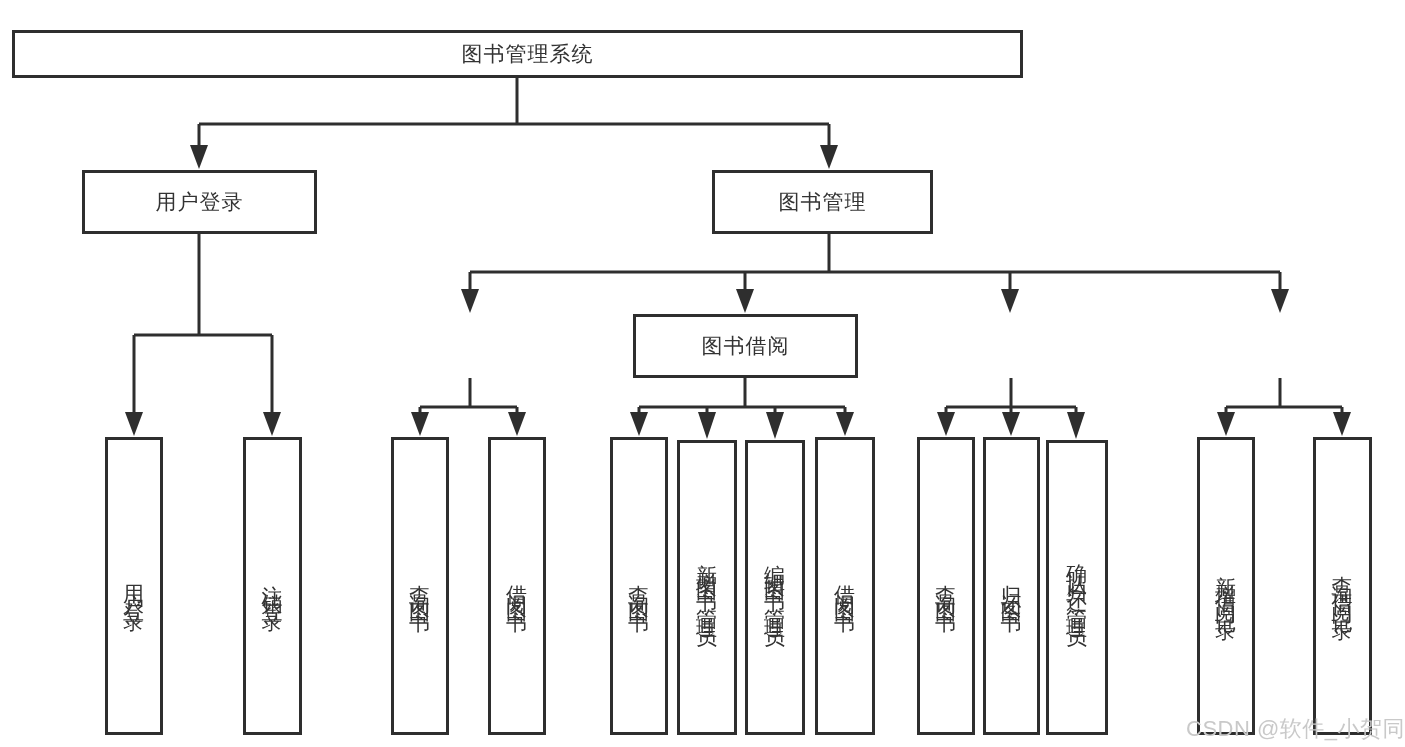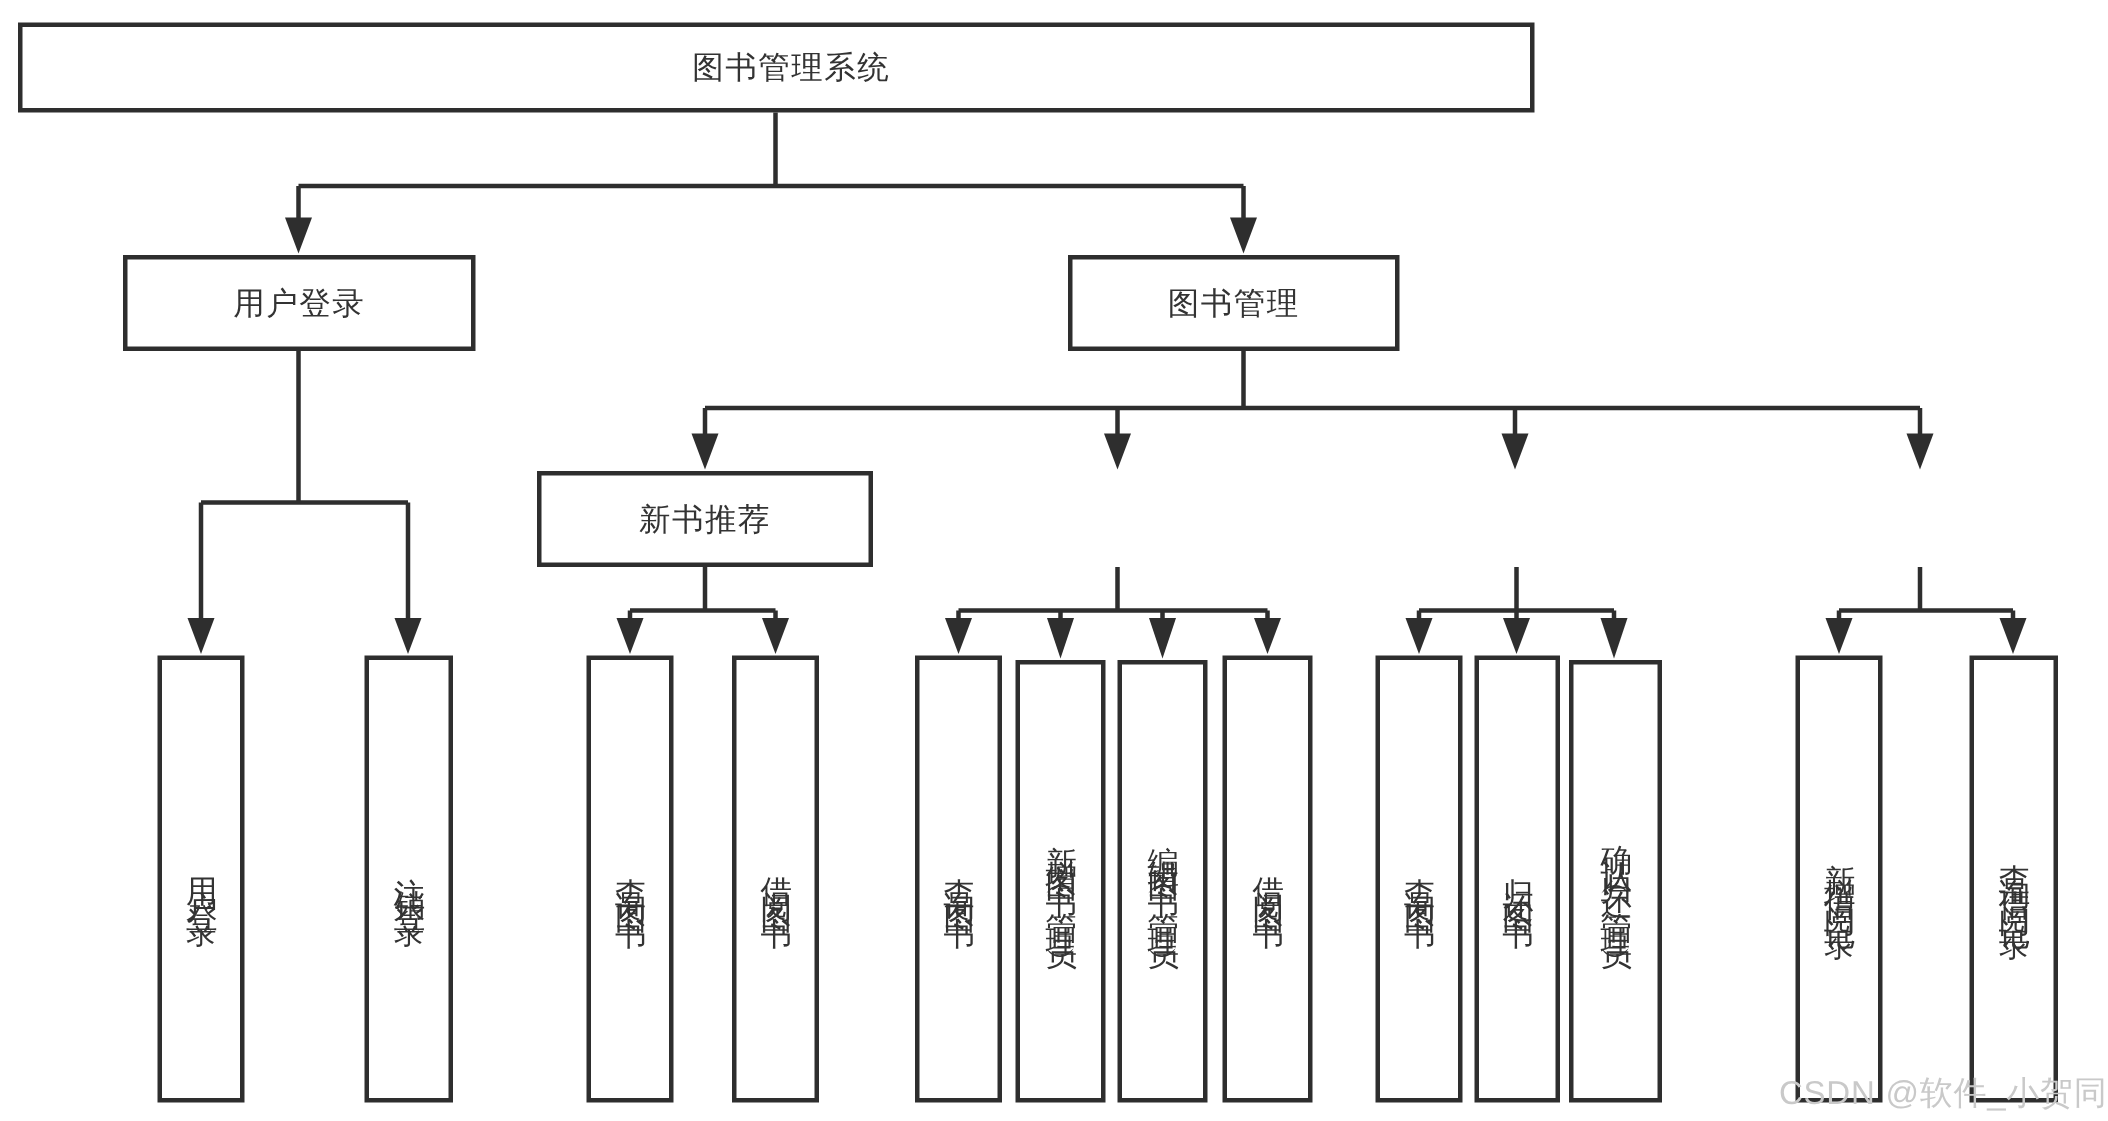--- a/index.html
+++ b/index.html
@@ -96,7 +96,7 @@
     </g>
   </svg>
 
-  <div class="node hbox" style="left:12px; top:15px; width:1011px; height:60px;padding-left:20px;">图书管理系统</div>
+  <div class="node hbox" style="left:12px; top:30px; width:1011px; height:48px;padding-left:20px;">图书管理系统</div>
 
   <div class="node hbox" style="left:82px; top:170px; width:235px; height:64px;">用户登录</div>
   <div class="node hbox" style="left:712px; top:170px; width:221px; height:64px;">图书管理</div>

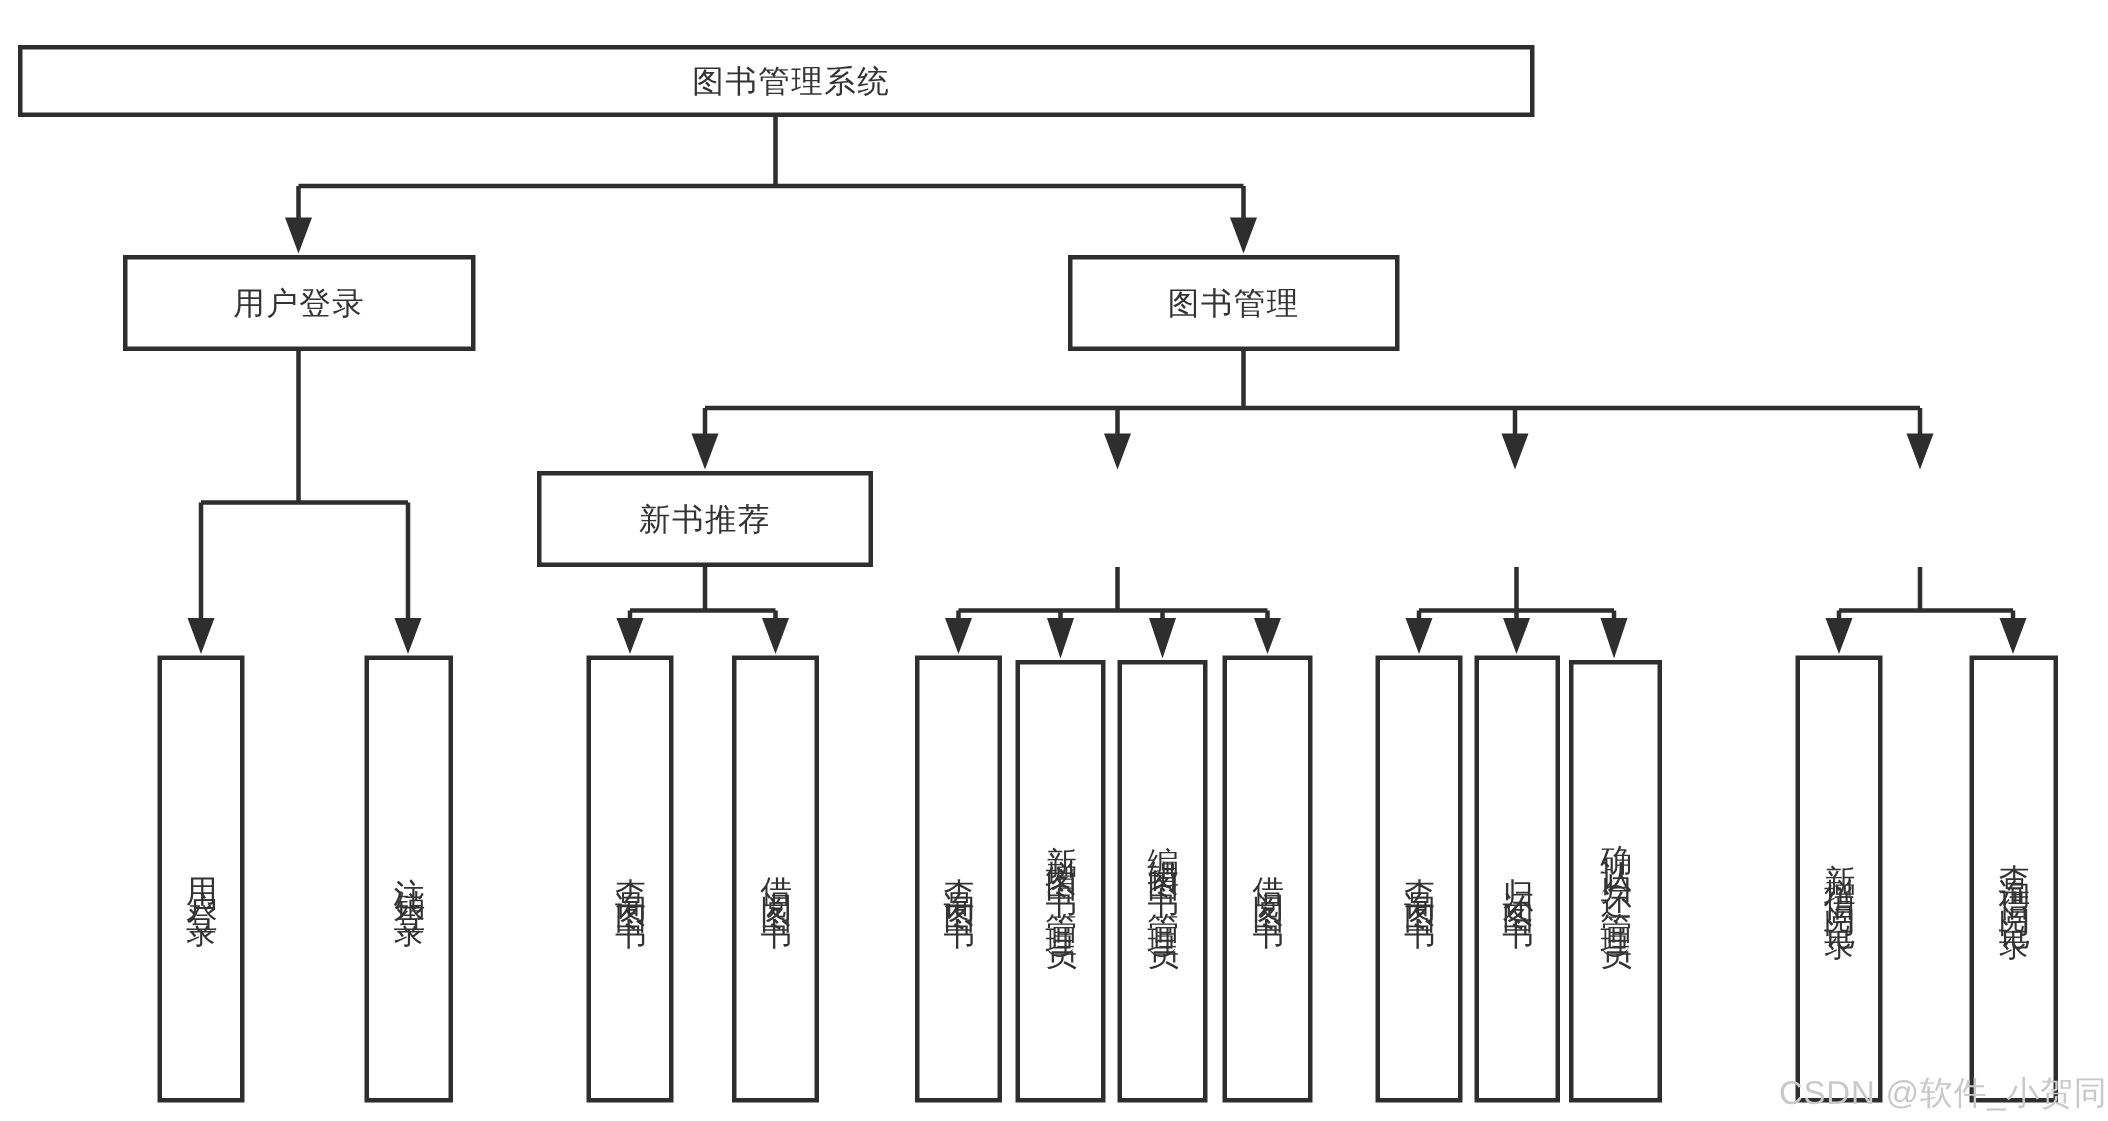--- a/index.html
+++ b/index.html
@@ -101,7 +101,6 @@
   <div class="node hbox" style="left:82px; top:170px; width:235px; height:64px;">用户登录</div>
   <div class="node hbox" style="left:712px; top:170px; width:221px; height:64px;">图书管理</div>
 
-  <div class="node hbox" style="left:358px; top:314px; width:224px; height:64px;">新书推荐</div>
 
   <div class="node vbox" style="left:105px; top:437px; width:58px; height:298px;">
     <span class="vlabel">用户登录</span>

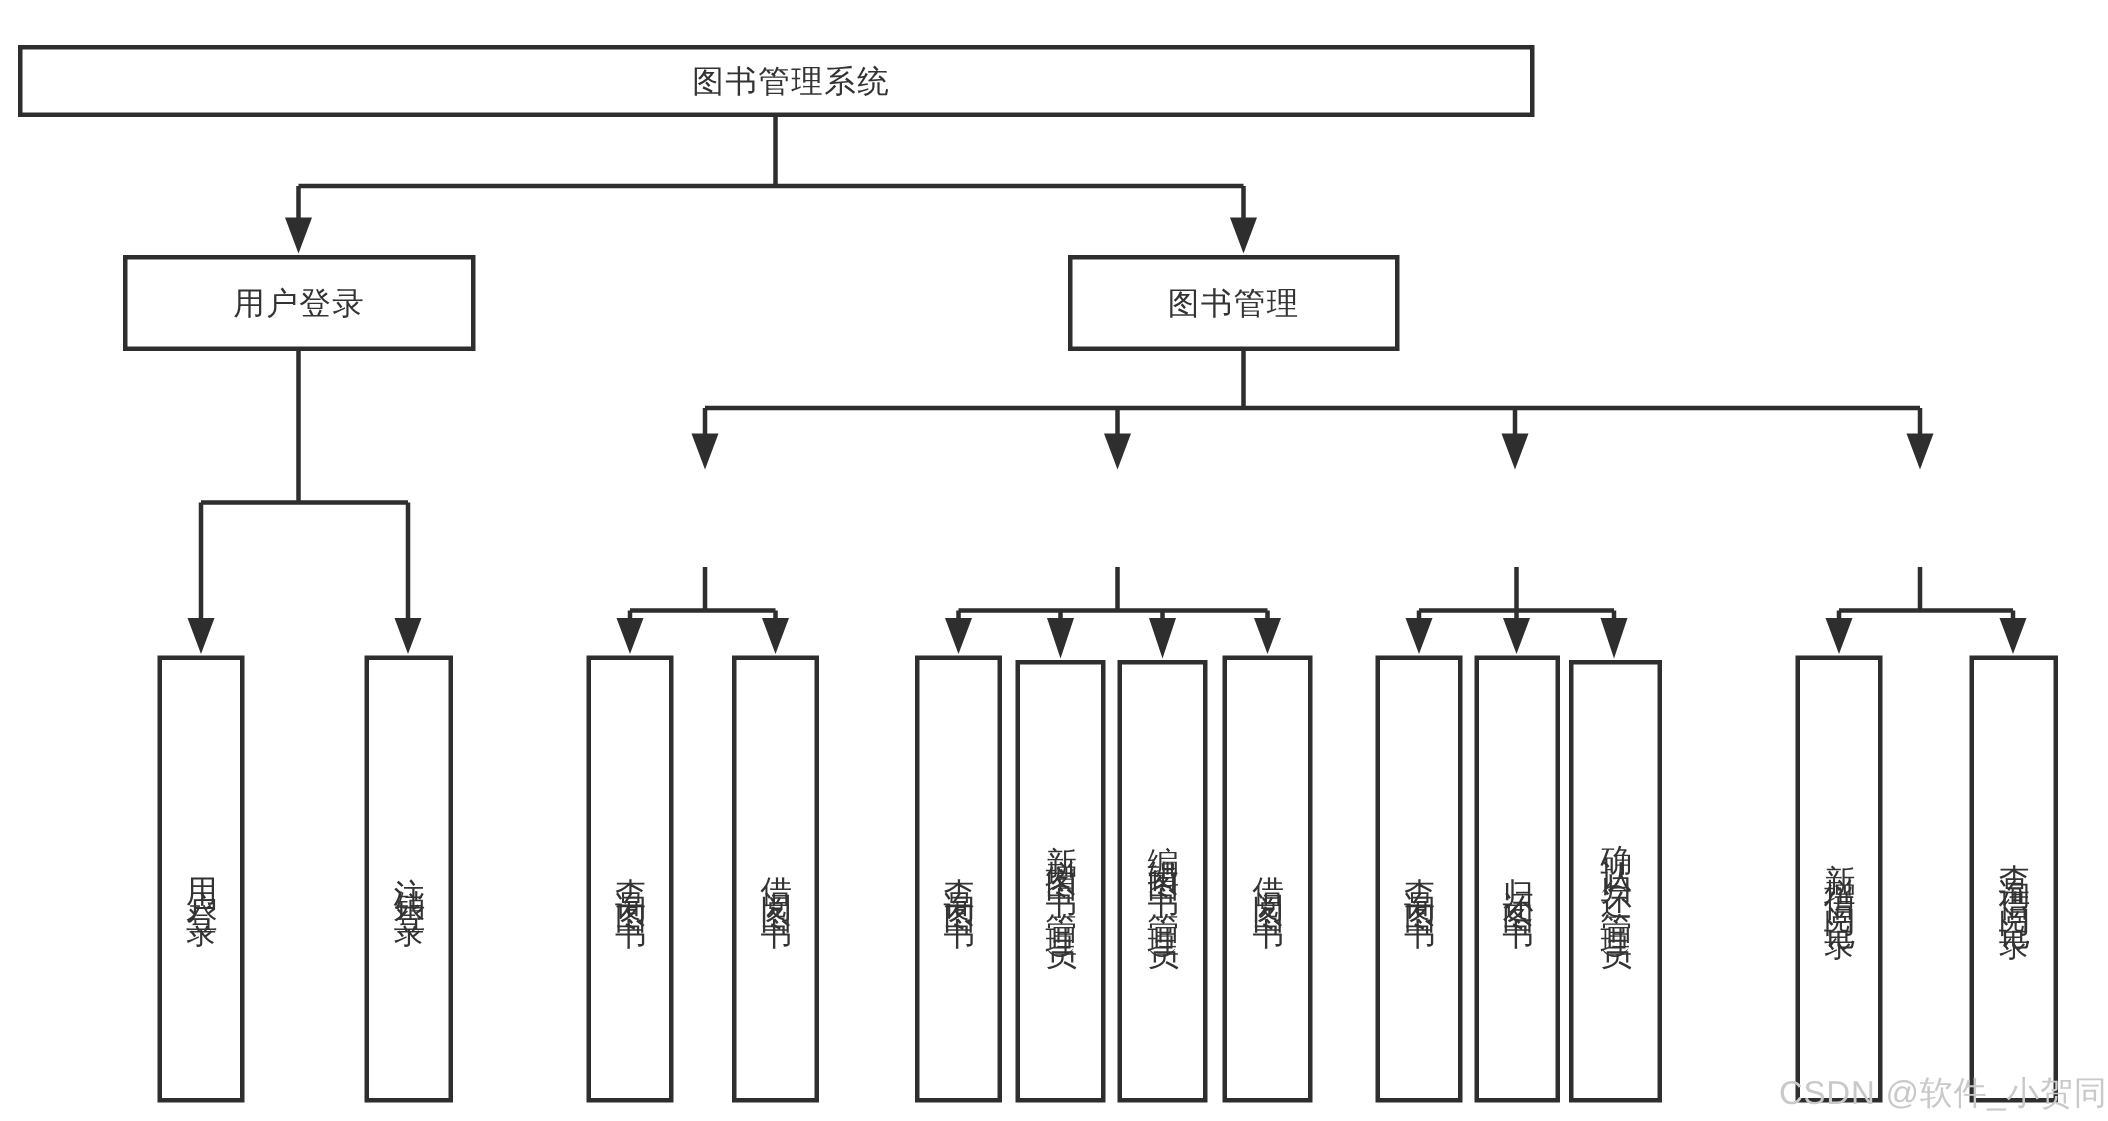--- a/index.html
+++ b/index.html
@@ -101,6 +101,7 @@
   <div class="node hbox" style="left:82px; top:170px; width:235px; height:64px;">用户登录</div>
   <div class="node hbox" style="left:712px; top:170px; width:221px; height:64px;">图书管理</div>
 
+  <div class="node hbox" style="left:633px; top:314px; width:225px; height:64px;">图书借阅</div>
 
   <div class="node vbox" style="left:105px; top:437px; width:58px; height:298px;">
     <span class="vlabel">用户登录</span>

